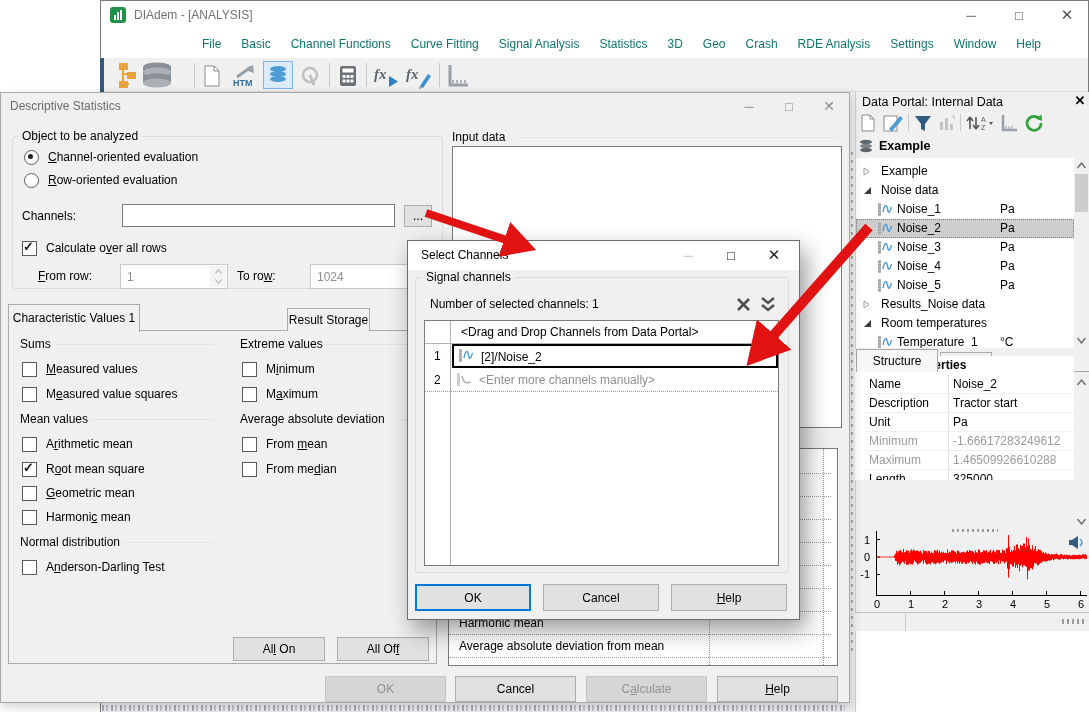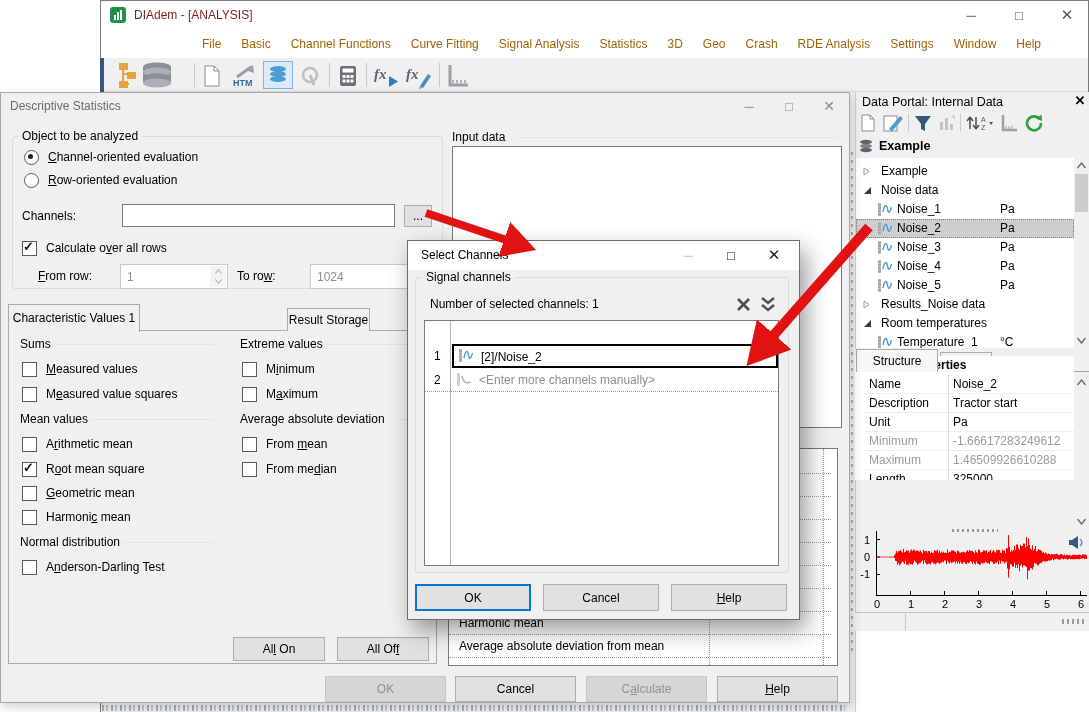--- a/index.html
+++ b/index.html
@@ -46,7 +46,7 @@
         <rect x="10" y="3" width="2" height="10" fill="#fff"></rect>
       </svg>
   </div>
-  <div class="abs t" style="left:134px;top:8px;color:#7f1d1d">DIAdem - [ANALYSIS]</div>
+  <div class="abs t" style="left:134px;top:8px;color:#737373">DIAdem - [ANALYSIS]</div>
   <div class="abs glyph" style="left:950px;top:4px;width:42px;height:22px;color:#555">─</div>
   <div class="abs glyph" style="left:998px;top:4px;width:42px;height:22px;color:#555">□</div>
   <div class="abs glyph" style="left:1046px;top:4px;width:42px;height:22px;color:#555;font-size:15px">✕</div>

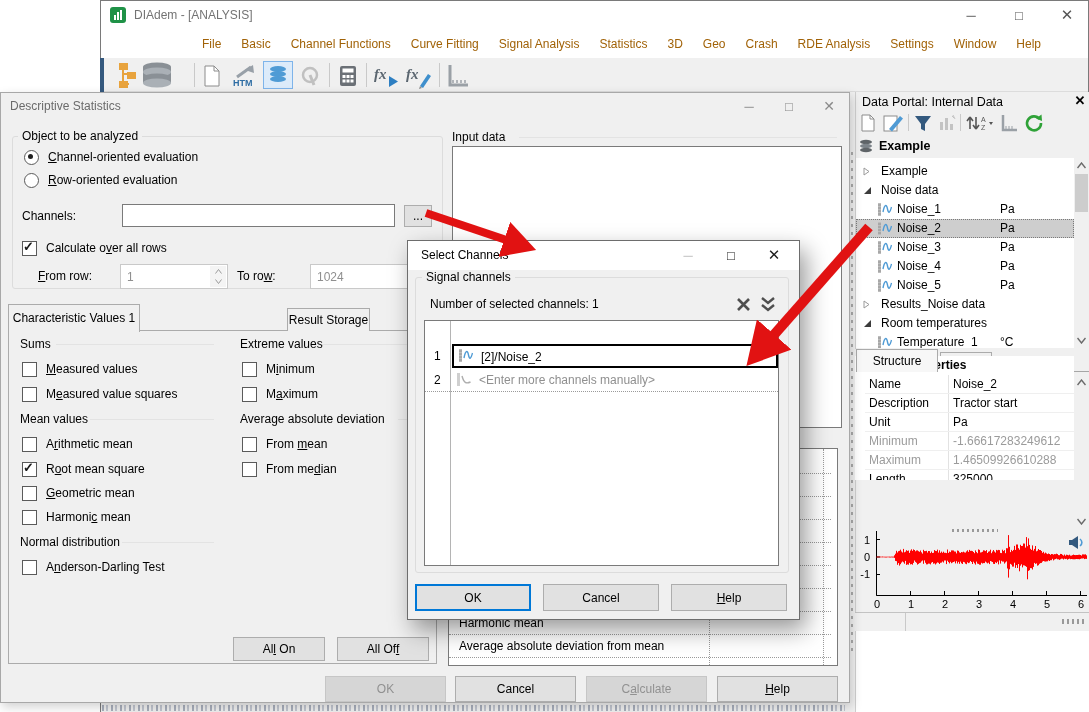--- a/index.html
+++ b/index.html
@@ -27,7 +27,7 @@
   .lb{background:#fff;border:1px solid #7a7a7a}
   .glyph{color:#8a8a8a;font-size:13px;display:flex;align-items:center;justify-content:center}
   u{text-decoration:underline}
-  .menu-item{display:inline-block;padding:0 10px;line-height:28px;font-size:12px;color:#a16207}
+  .menu-item{display:inline-block;padding:0 10px;line-height:28px;font-size:12px;color:#0f766e}
   .sep-v{width:1px;background:#c9c9c9}
   .dotgrip{background:repeating-linear-gradient(90deg,#9a9a9a 0 2px,transparent 2px 5px)}
 </style>

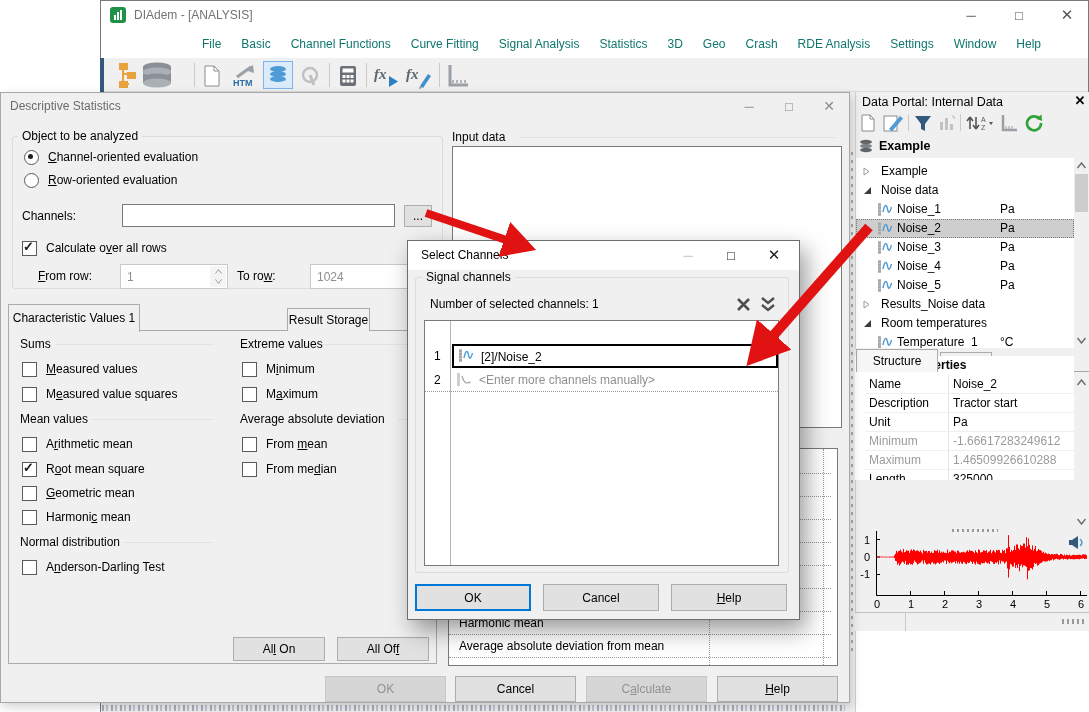--- a/index.html
+++ b/index.html
@@ -571,6 +571,9 @@
 
   <div class="abs lb" style="left:424px;top:320px;width:355px;height:246px;z-index:21">
     <div class="abs" style="left:0;top:0;width:26px;height:244px;border-right:1px solid #b4b4b4"></div>
+    <div class="abs" style="left:0;top:0;width:353px;height:23px;border-bottom:1px solid #b4b4b4">
+      <span class="abs t" style="left:36px;top:4px">&lt;Drag and Drop Channels from Data Portal&gt;</span>
+    </div>
     <div class="abs" style="left:0;top:23px;width:353px;height:24px">
       <span class="abs t" style="left:9px;top:5px">1</span>
       <div class="abs" style="left:27px;top:0;width:326px;height:24px;border:2px solid #000">

